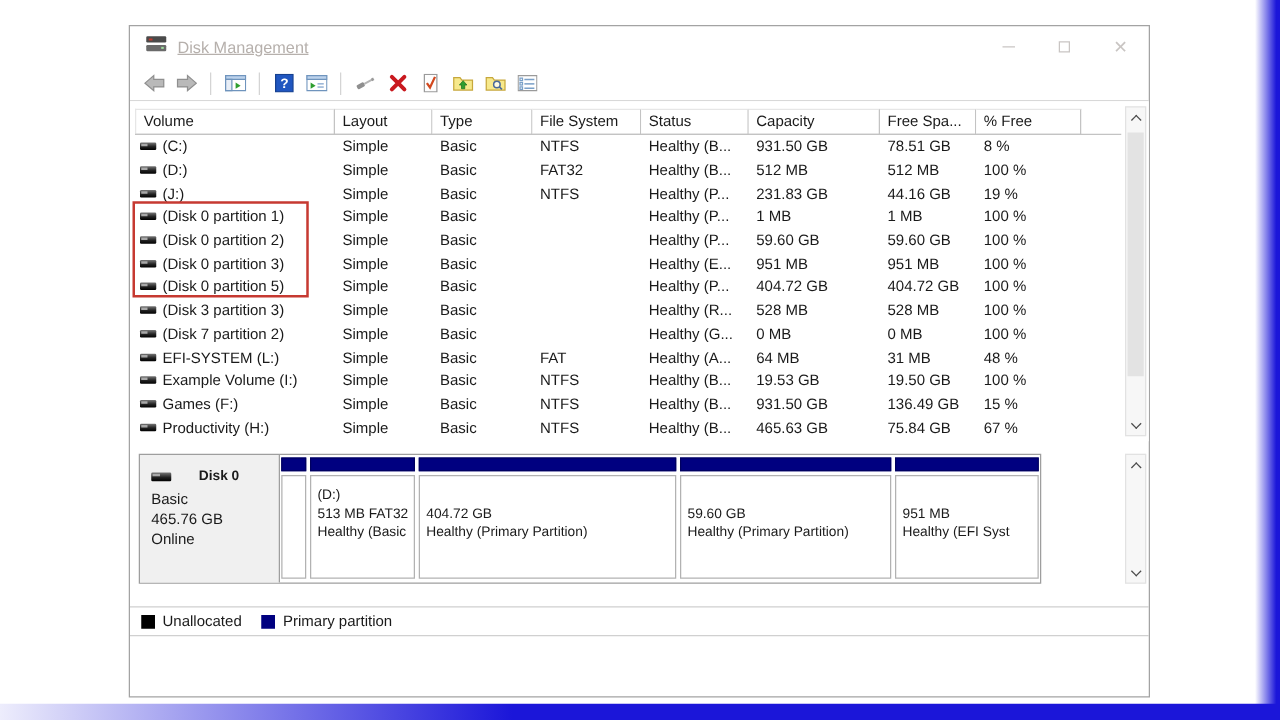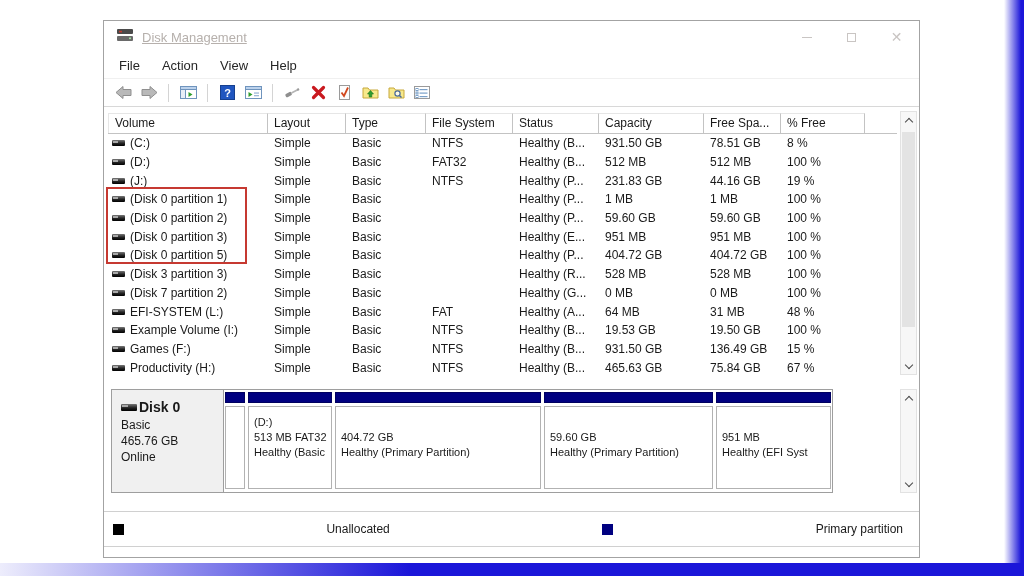--- a/index.html
+++ b/index.html
@@ -117,12 +117,6 @@
       </div>
     </div>
 
-    <div class="menubar" id="menubar">
-        <div class="menu-item">File</div>
-        <div class="menu-item">Action</div>
-        <div class="menu-item">View</div>
-        <div class="menu-item">Help</div>
-      </div>
     <div class="toolbar" id="toolbar">
         <div class="tbtn">
           <svg width="17" height="15" viewBox="0 0 17 15">

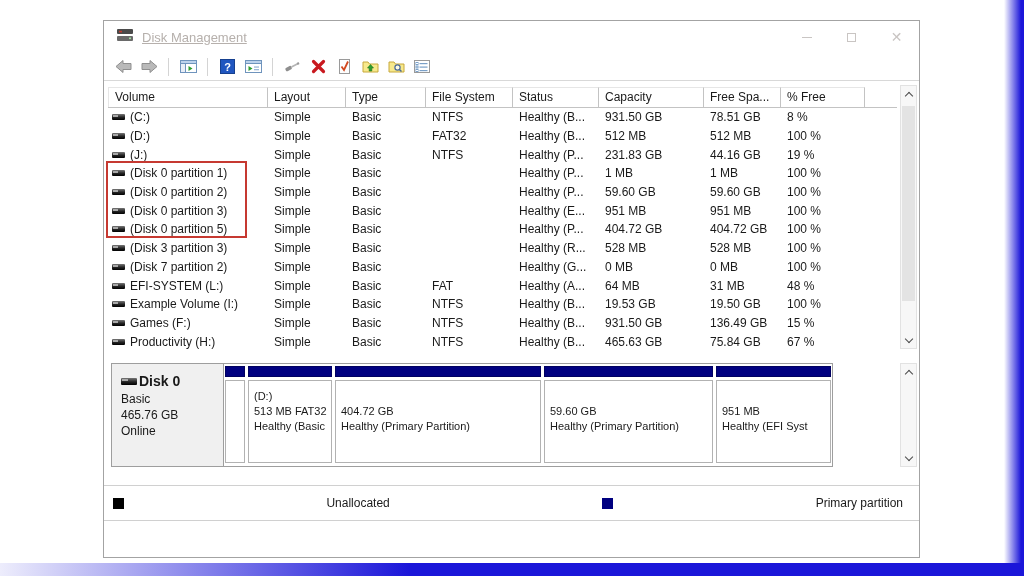--- a/index.html
+++ b/index.html
@@ -63,7 +63,7 @@
        border:1px solid #9e9e9e;background:#fff;}
   .disklabel{position:absolute;left:0;top:0;width:112px;height:100%;background:#f0f0f0;
        border-right:1px solid #9e9e9e;padding:9px 0 0 9px;font-size:12px;line-height:16px;}
-  .diskname{font-weight:bold;font-size:14px;display:flex;align-items:center;gap:2px;margin-bottom:2px;}
+  .diskname{font-weight:bold;font-size:11px;display:flex;align-items:center;gap:22px;margin-bottom:2px;}
   .disk-ico{display:inline-block;width:16px;height:7px;border-radius:1px;
        background:linear-gradient(180deg,#777 0%,#232323 55%,#000 100%);position:relative;}
   .disk-ico::before{content:"";position:absolute;left:1px;top:1px;width:6px;height:2px;background:#a8a8a8;}

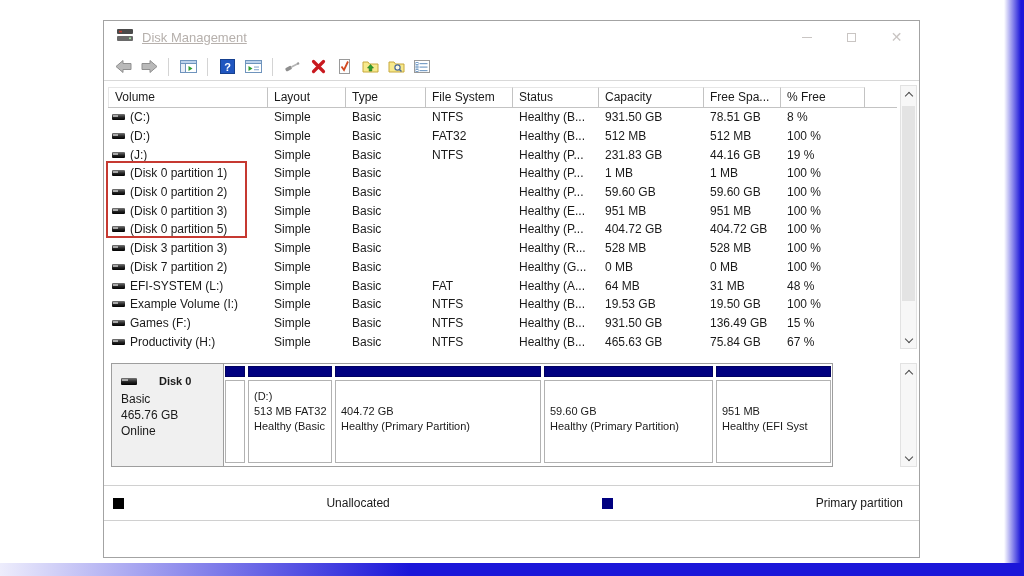--- a/index.html
+++ b/index.html
@@ -80,8 +80,8 @@
        overflow:hidden;white-space:nowrap;}
   .vscroll2{top:10px;height:104px;}
   
-  .legend{height:36px;border-top:1px solid #d0d0d0;border-bottom:1px solid #d0d0d0;
-       display:flex;align-items:center;padding-left:9px;font-size:12px;justify-content:space-between;}
+  .legend{height:24px;border-top:1px solid #d0d0d0;border-bottom:1px solid #d0d0d0;
+       display:flex;align-items:center;padding-left:9px;font-size:12px;}
   .lswatch{width:11px;height:11px;display:inline-block;margin-right:6px;flex:0 0 auto;}
   .llabel{margin-right:16px;}
 </style>

